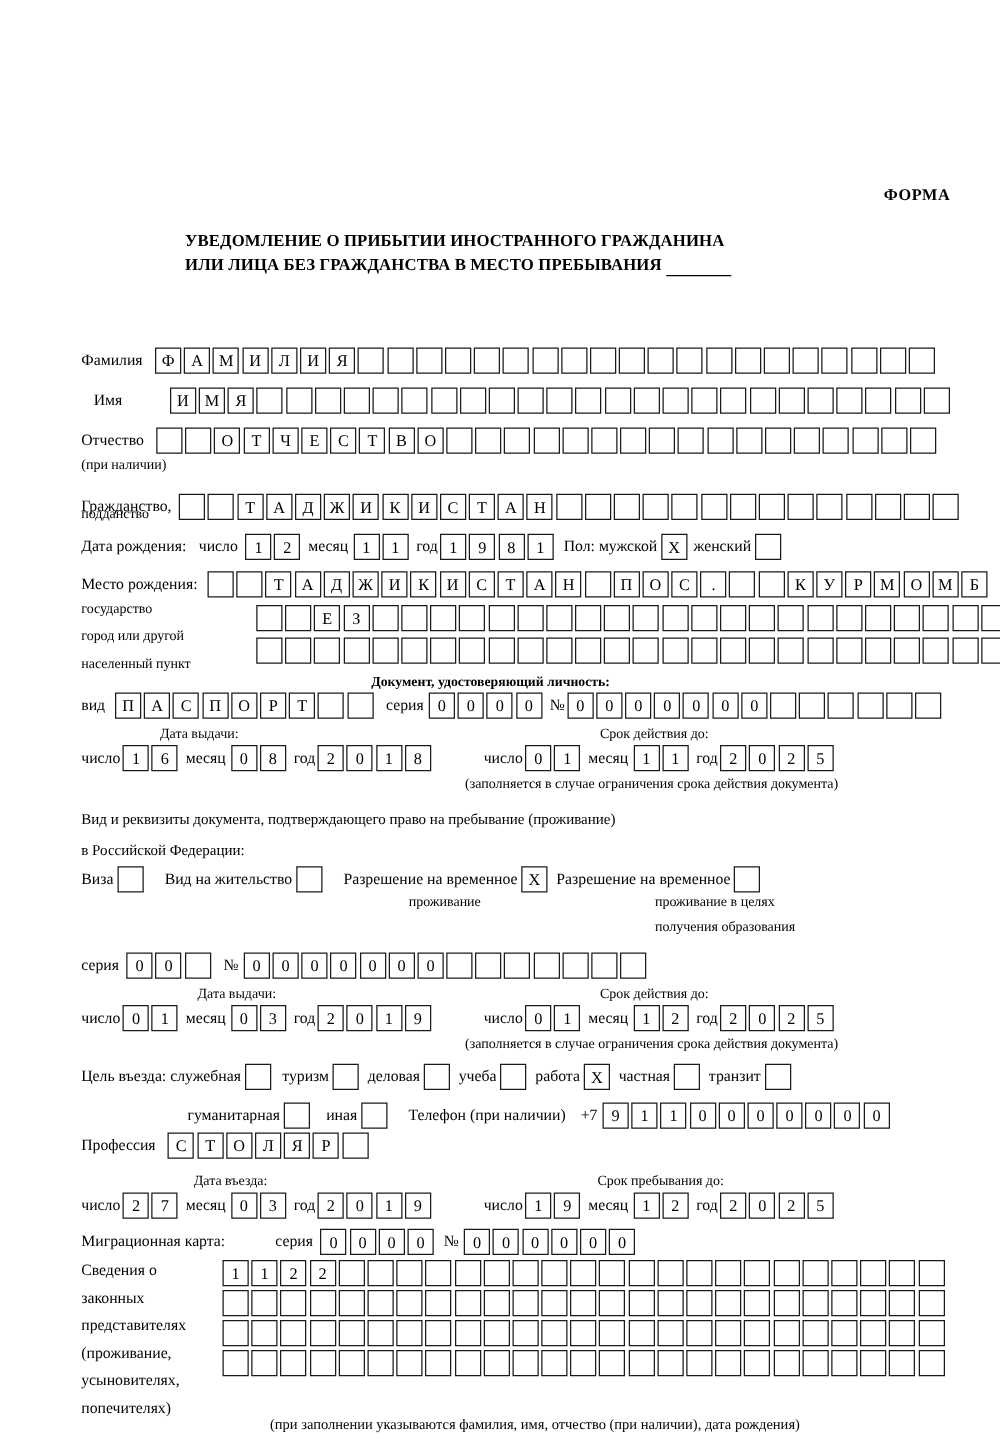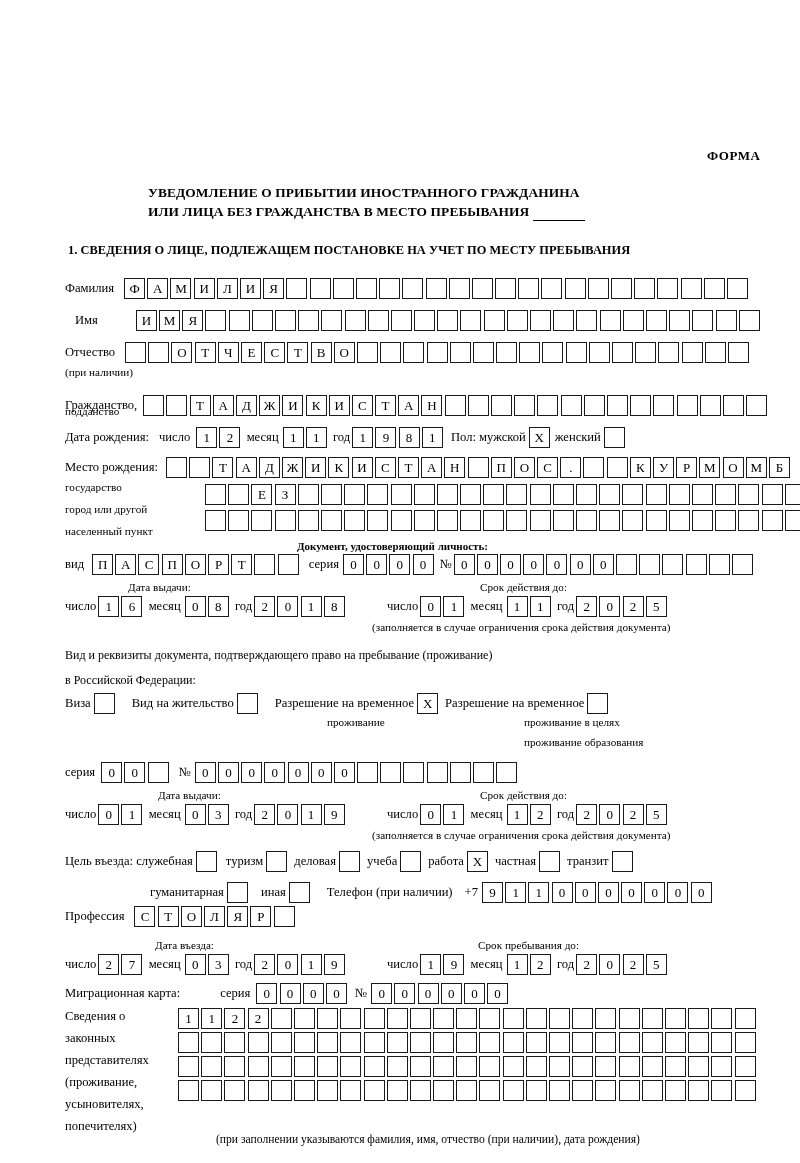--- a/index.html
+++ b/index.html
@@ -121,7 +121,6 @@
     <div><span>ИЛИ ЛИЦА БЕЗ ГРАЖДАНСТВА В МЕСТО ПРЕБЫВАНИЯ</span> <span class="ul"></span></div>
   </div>
 
-  <div class="section1">1. СВЕДЕНИЯ О ЛИЦЕ, ПОДЛЕЖАЩЕМ ПОСТАНОВКЕ НА УЧЕТ ПО МЕСТУ ПРЕБЫВАНИЯ</div>
 
   <div id="rows-container">
       <div class="row" style="left: 65px; top: 278px;">

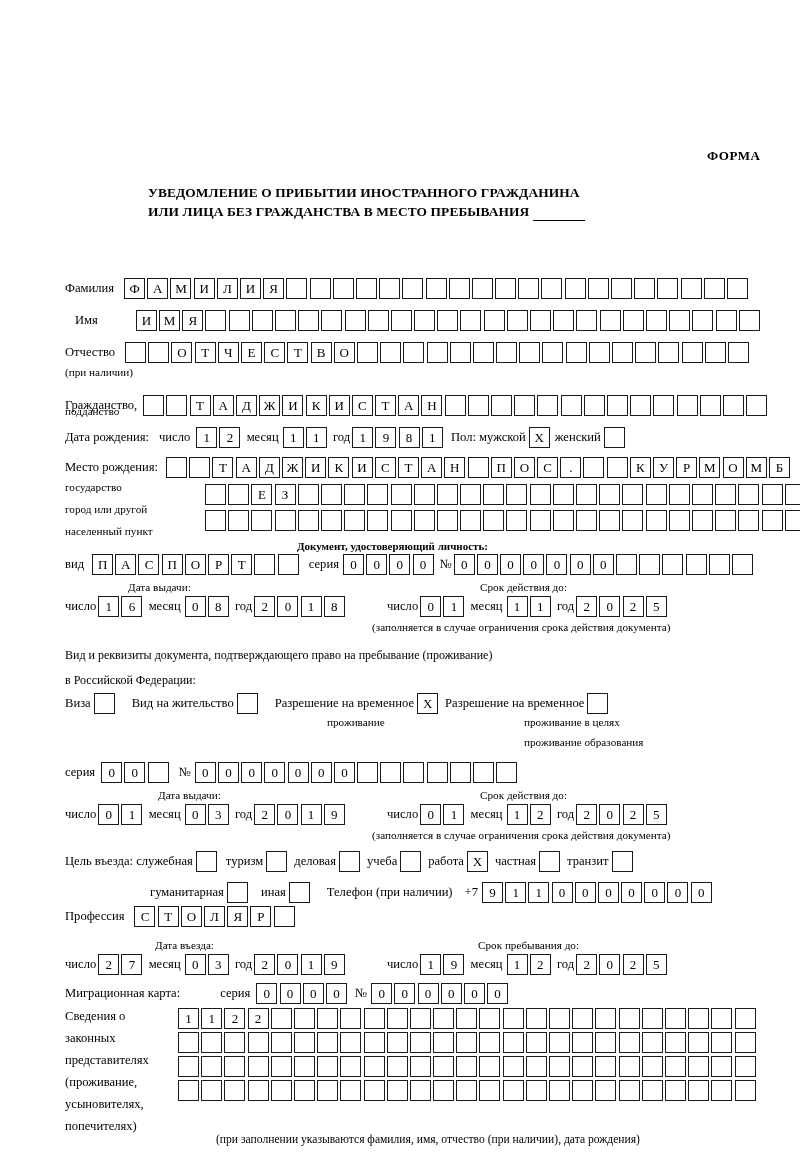--- a/index.html
+++ b/index.html
@@ -497,7 +497,7 @@
       </div>
       <div class="center-note" style="left: 327px; top: 716px;">проживание</div>
       <div class="center-note" style="left: 524px; top: 716px;">проживание в целях</div>
-      <div class="center-note" style="left: 524px; top: 736px;">проживание образования</div>
+      <div class="center-note" style="left: 524px; top: 736px;">получения образования</div>
       <div class="row" style="left: 65px; top: 762px;">
         <span class="lbl">серия</span>
         <span style="display: inline-block; width: 6px;"></span>

